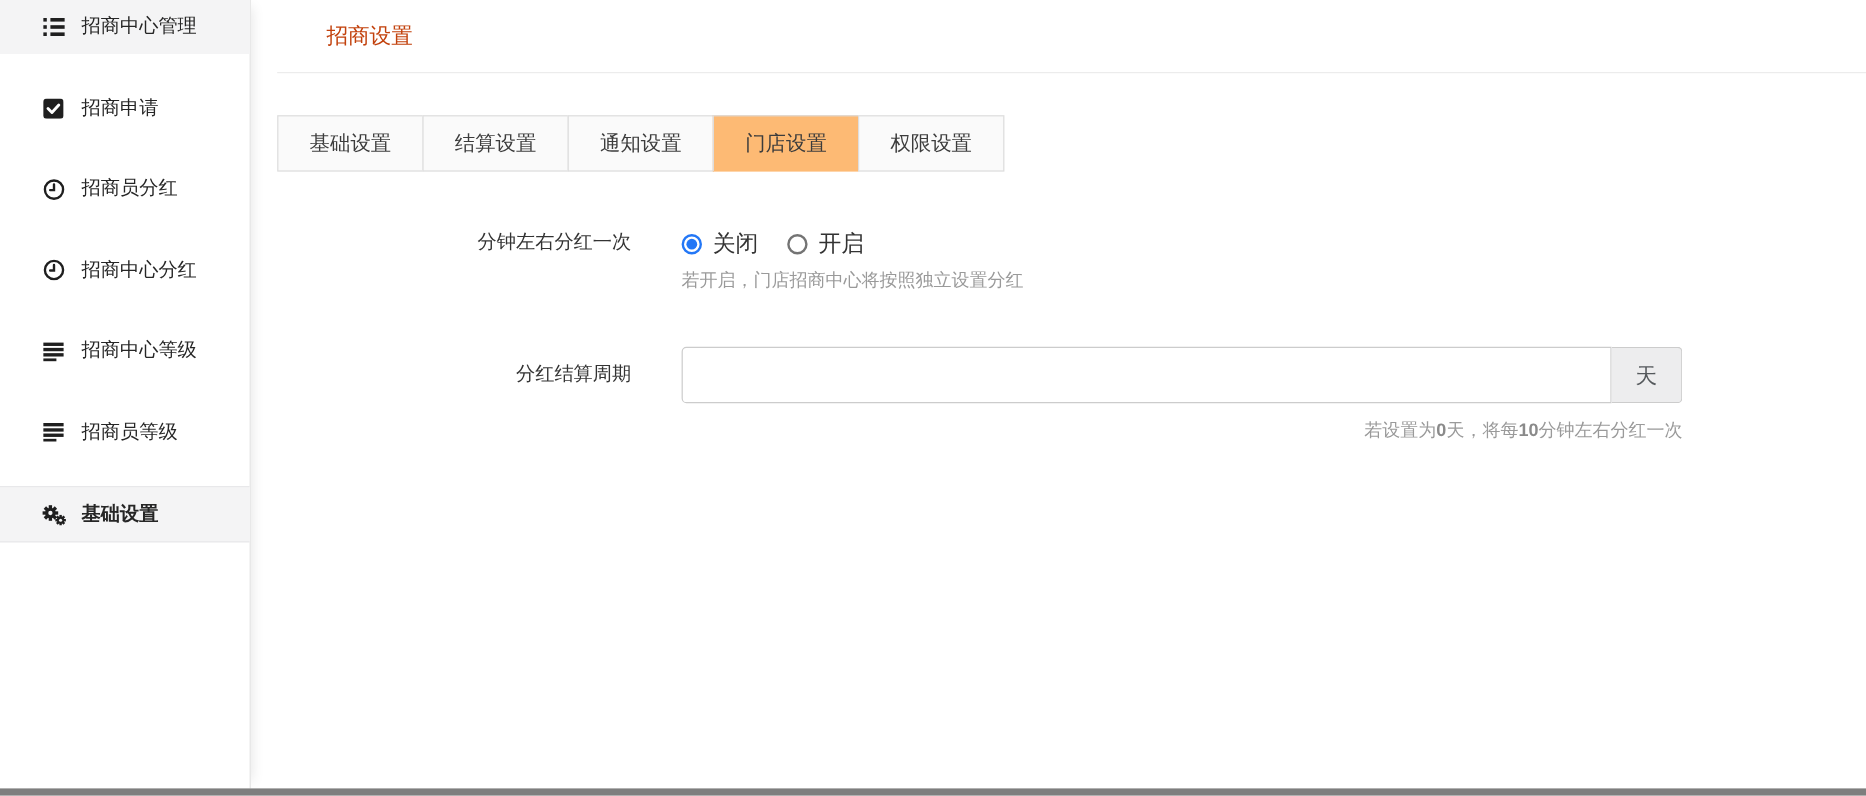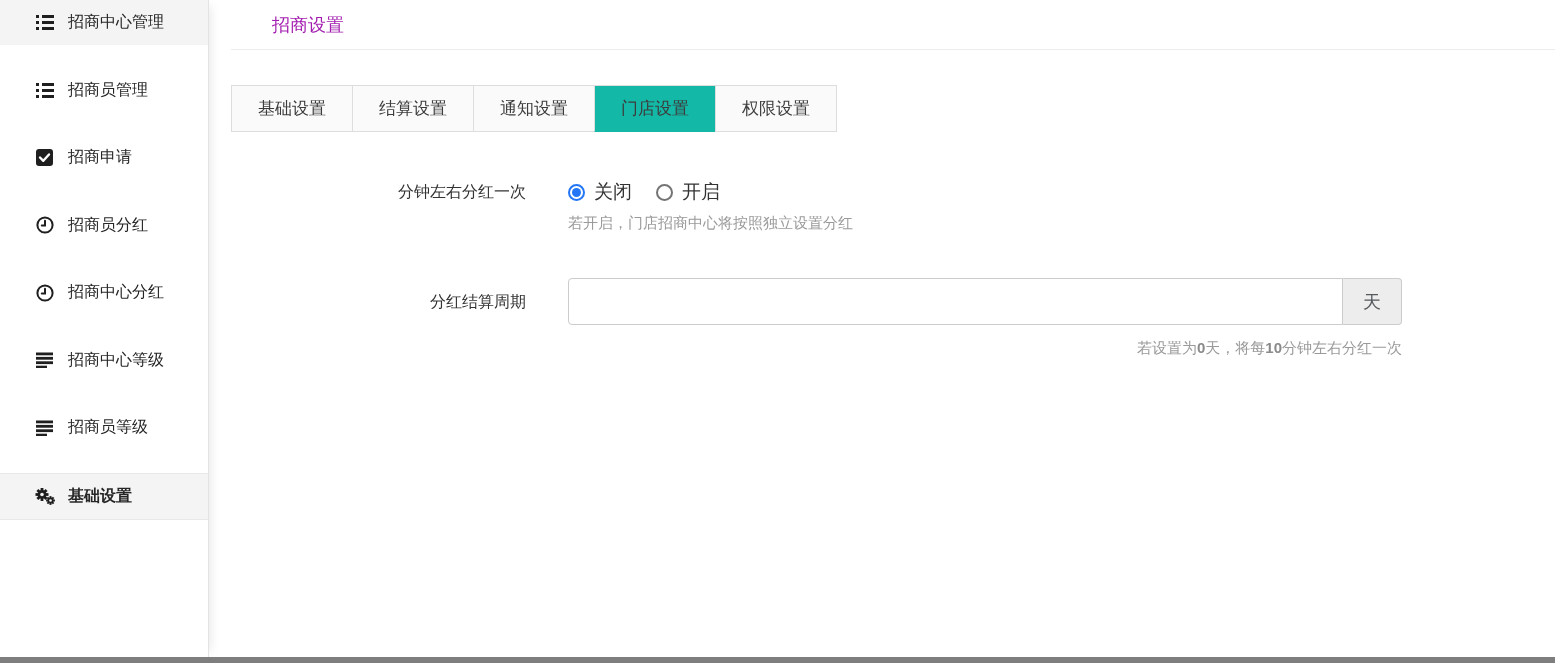--- a/index.html
+++ b/index.html
@@ -33,9 +33,9 @@
   
   .content { margin-left:209px; position:relative; }
   .crumb-bar {
-    height:50px; margin-left:22px; border-bottom:1px solid #ececec;
+    height:61px; margin-left:22px; border-bottom:1px solid #ececec;
     display:flex; align-items:center; padding-left:41px;
-    font-size:18px; color:#a21caf;
+    font-size:18px; color:#c2410c;
   }
 
   .tabs { display:flex; margin:35px 0 0 22px; }

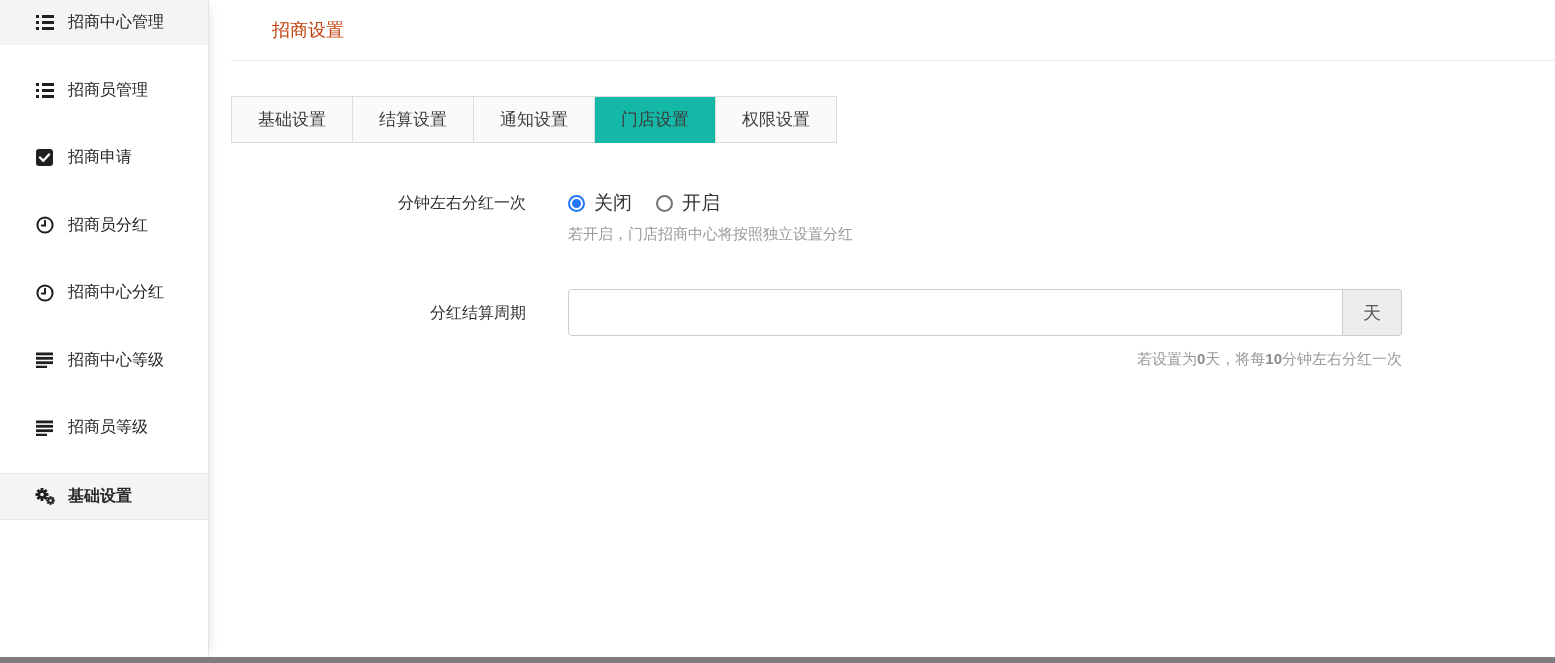--- a/index.html
+++ b/index.html
@@ -116,19 +116,6 @@
     <span>招商中心管理</span>
   </div>
 
-  <div class="side-item">
-    <span class="icn">
-      <svg width="18" height="17" viewBox="0 0 18 17" fill="#1f1f1f">
-        <rect x="0" y="1" width="3" height="3"></rect>
-          <rect x="6" y="1" width="12" height="3"></rect>
-        <rect x="0" y="7" width="3" height="3"></rect>
-          <rect x="6" y="7" width="12" height="3"></rect>
-        <rect x="0" y="13" width="3" height="3"></rect>
-          <rect x="6" y="13" width="12" height="3"></rect>
-      </svg>
-    </span>
-    <span>招商员管理</span>
-  </div>
 
   <div class="side-item">
     <span class="icn">

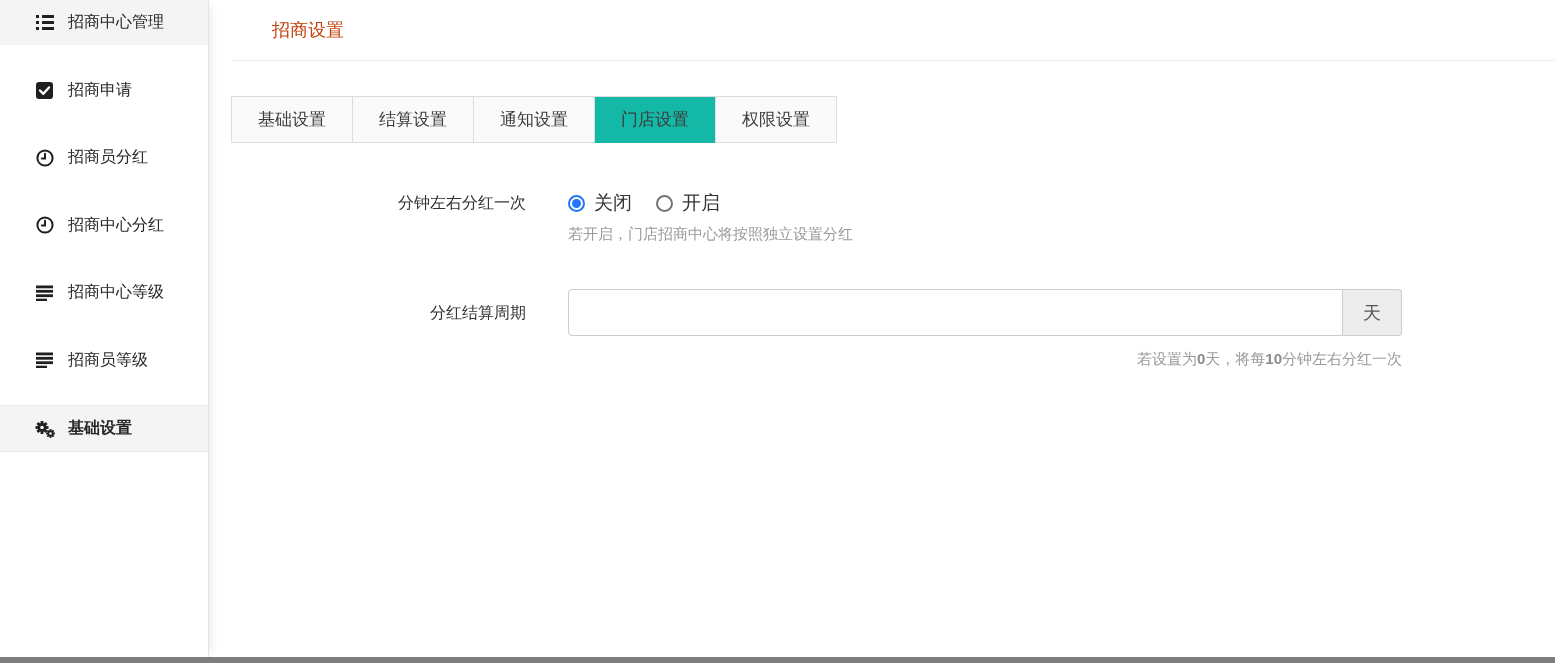--- a/index.html
+++ b/index.html
@@ -46,7 +46,7 @@
     border:1px solid #ddd; cursor:pointer; white-space:nowrap;
   }
   .tab:first-child { margin-left:0; }
-  .tab.active { background:#14b8a6; border-bottom-color:transparent; }
+  .tab.active { background:#fdba74; border-bottom-color:transparent; }
 
   
   .form-area { margin-top:48px; }

